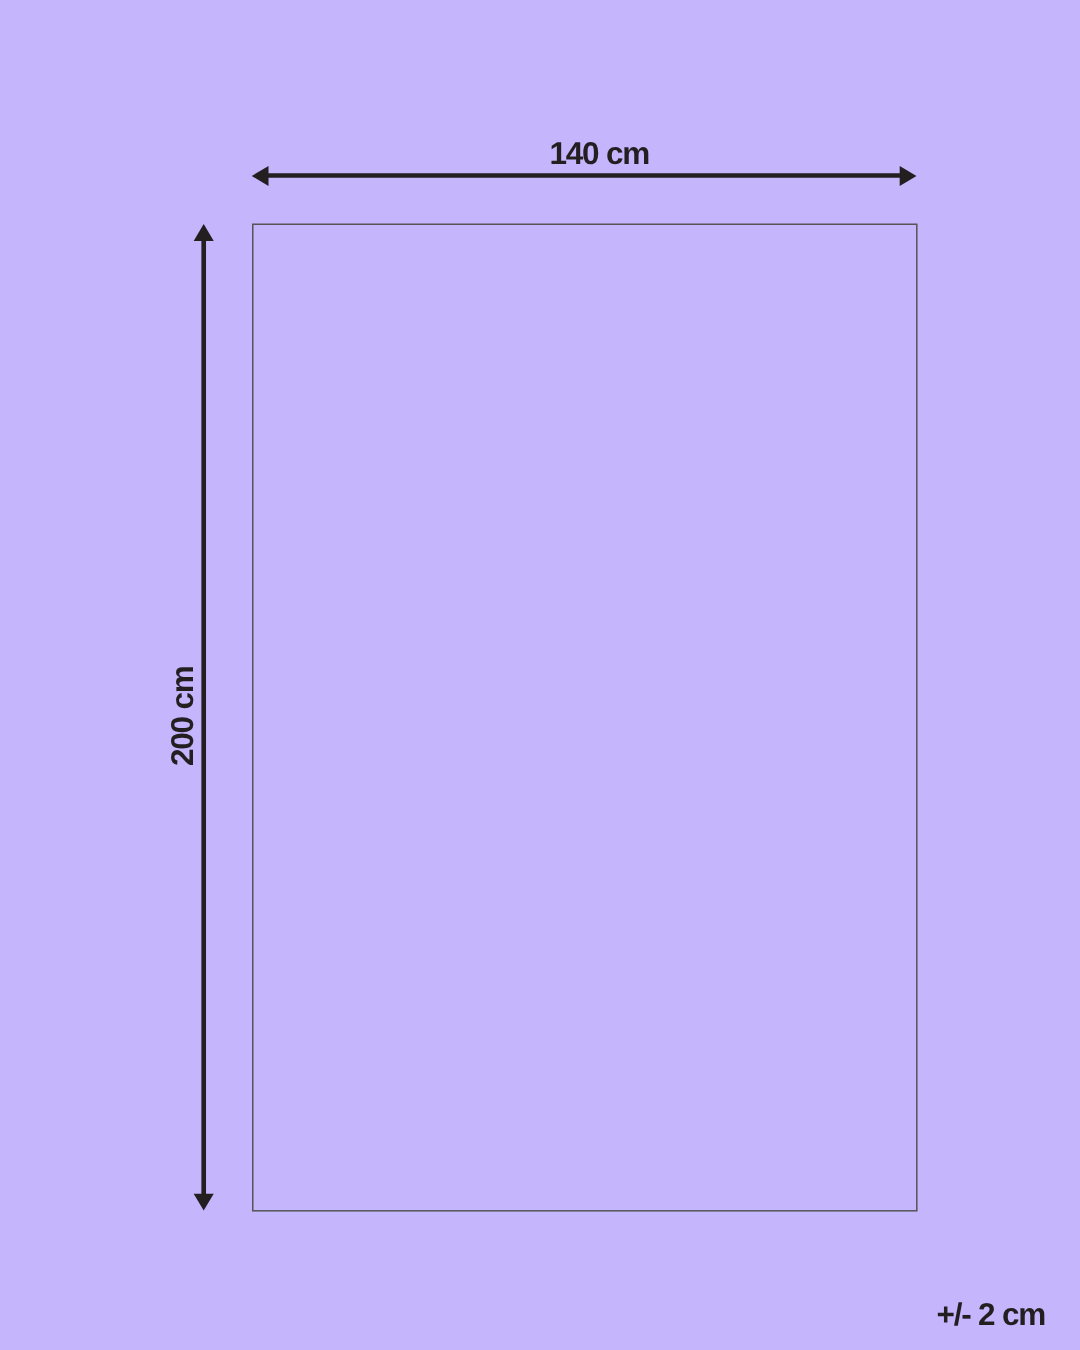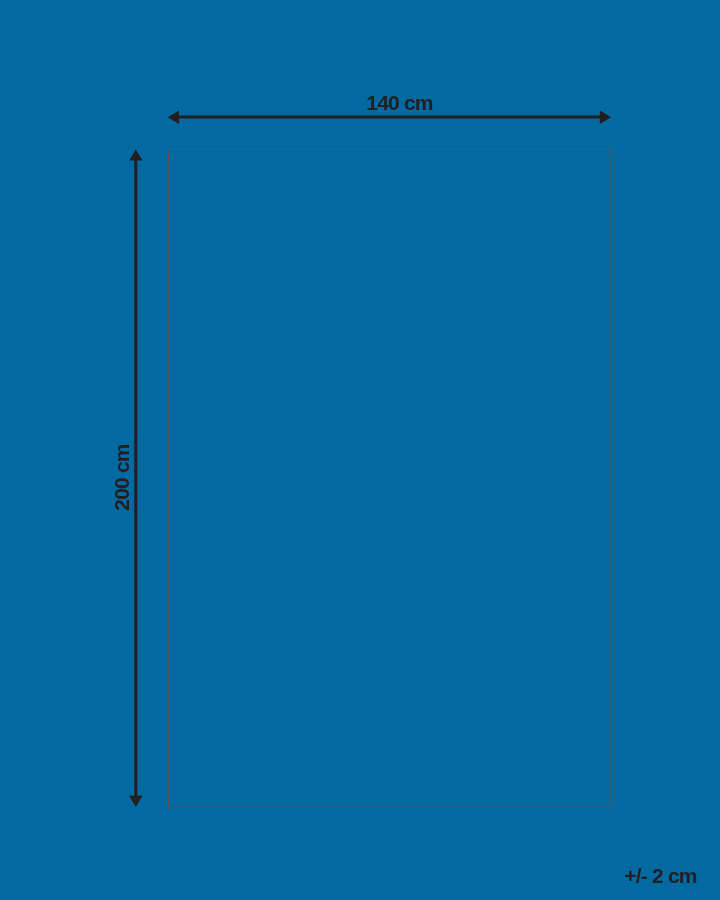--- a/index.html
+++ b/index.html
@@ -3,7 +3,7 @@
 <meta charset="utf-8">
 <style>
   html,body{margin:0;padding:0;background:#ffffff;}
-  .canvas{position:relative;width:720px;height:900px;background:#0369a1;overflow:hidden;}
+  .canvas{position:relative;width:720px;height:900px;background:#c4b5fd;overflow:hidden;}
   svg text{font-family:"Liberation Sans",sans-serif;font-weight:bold;fill:#231f20;}
 </style>
 </head>

